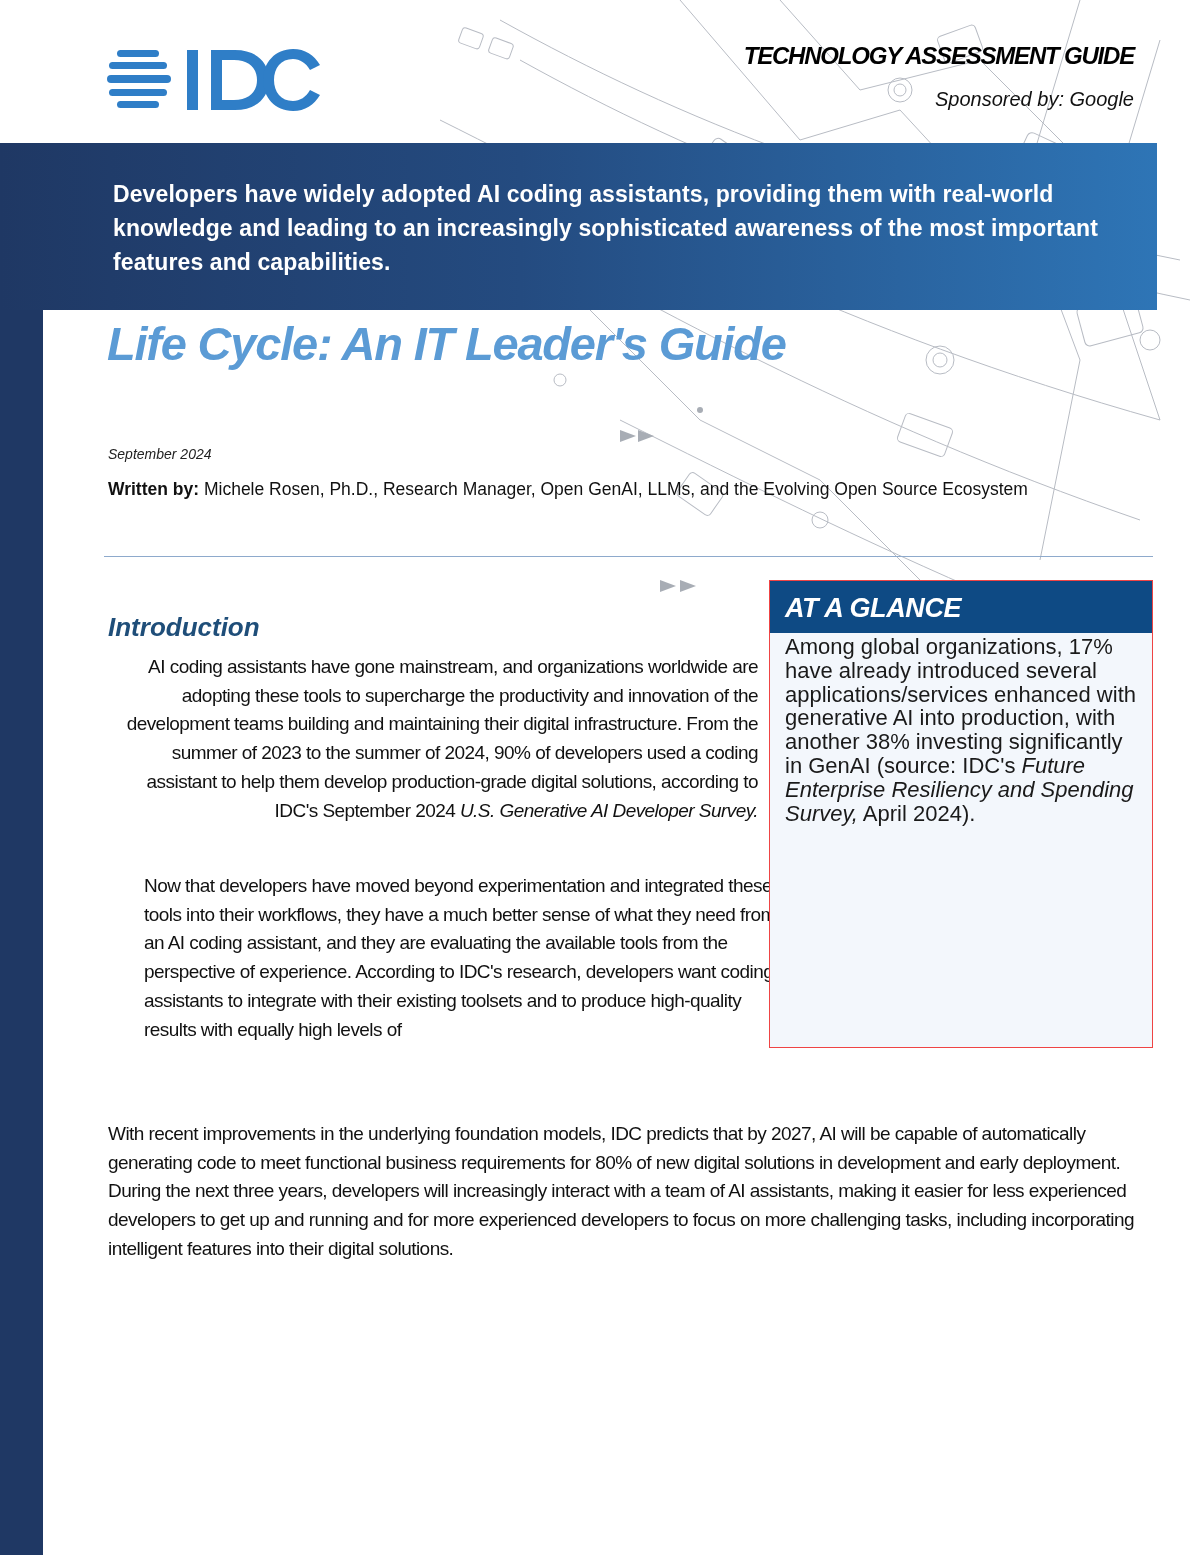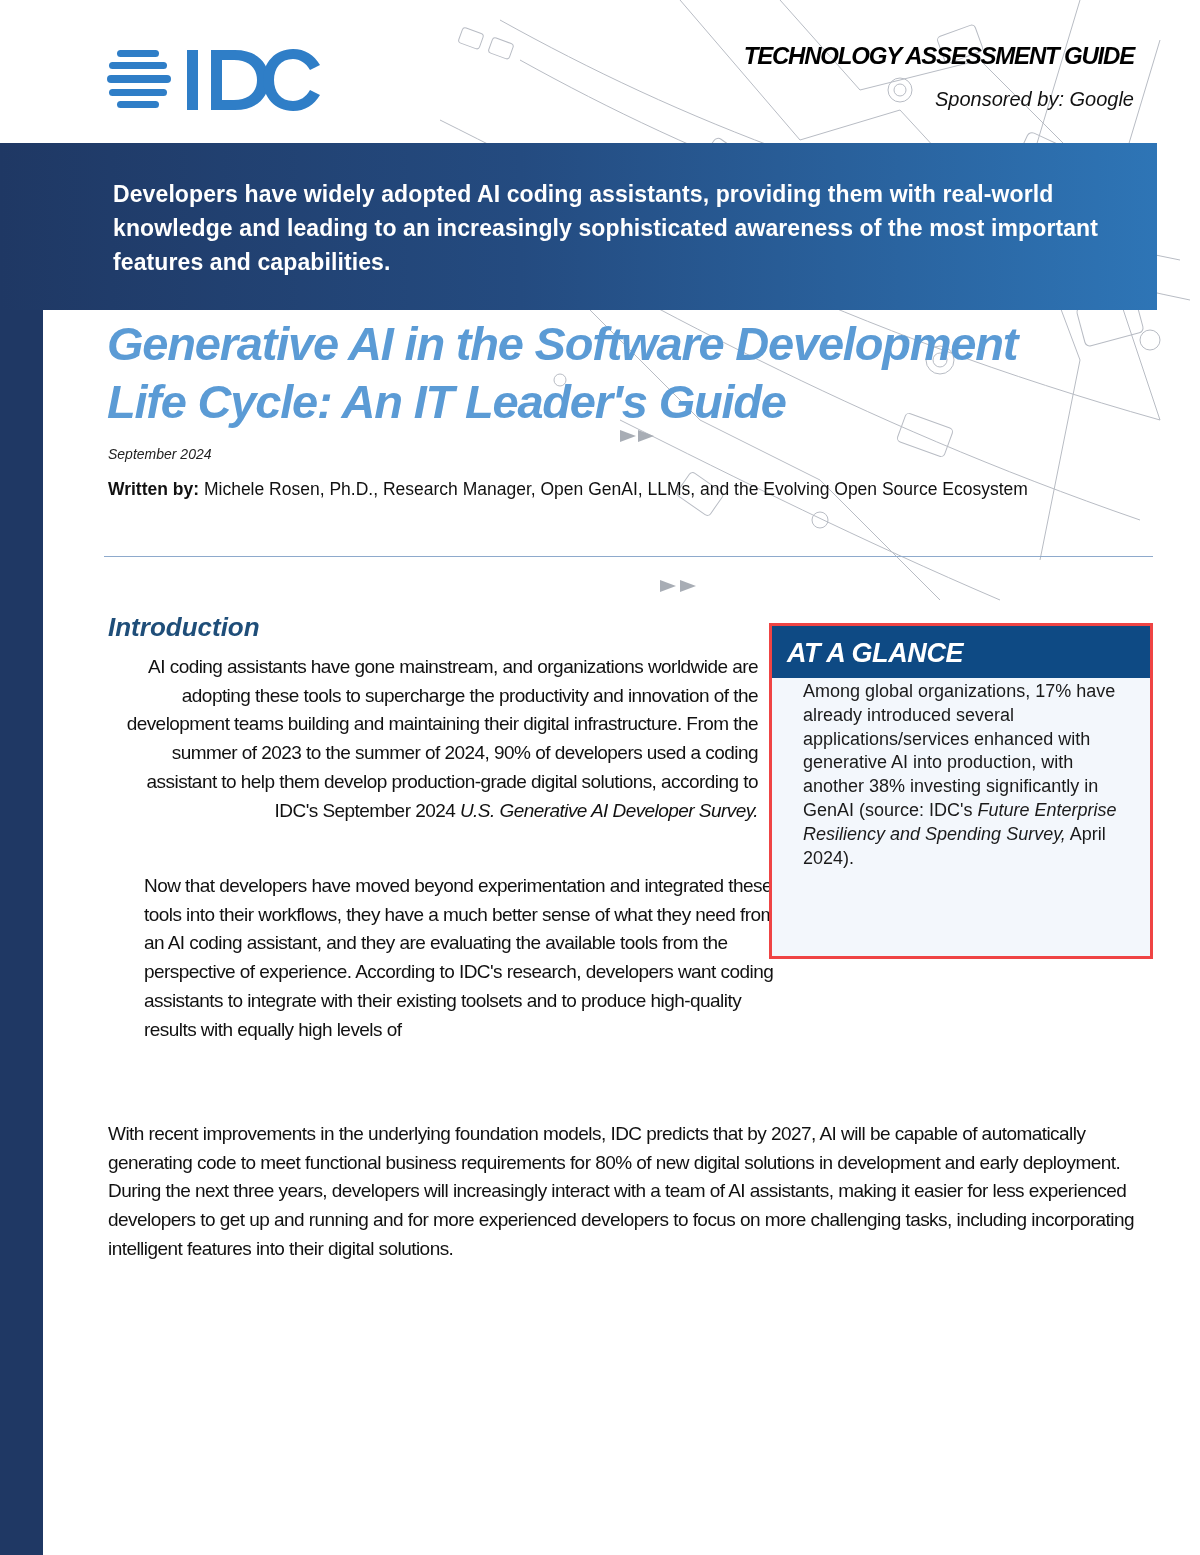--- a/index.html
+++ b/index.html
@@ -268,7 +268,6 @@
 <div class="sponsor">Sponsored by: Google</div>
 
 <div class="main-title">
-  <div>Generative AI in the Software Development</div>
   <div>Life Cycle: An IT Leader's Guide</div>
 </div>
 

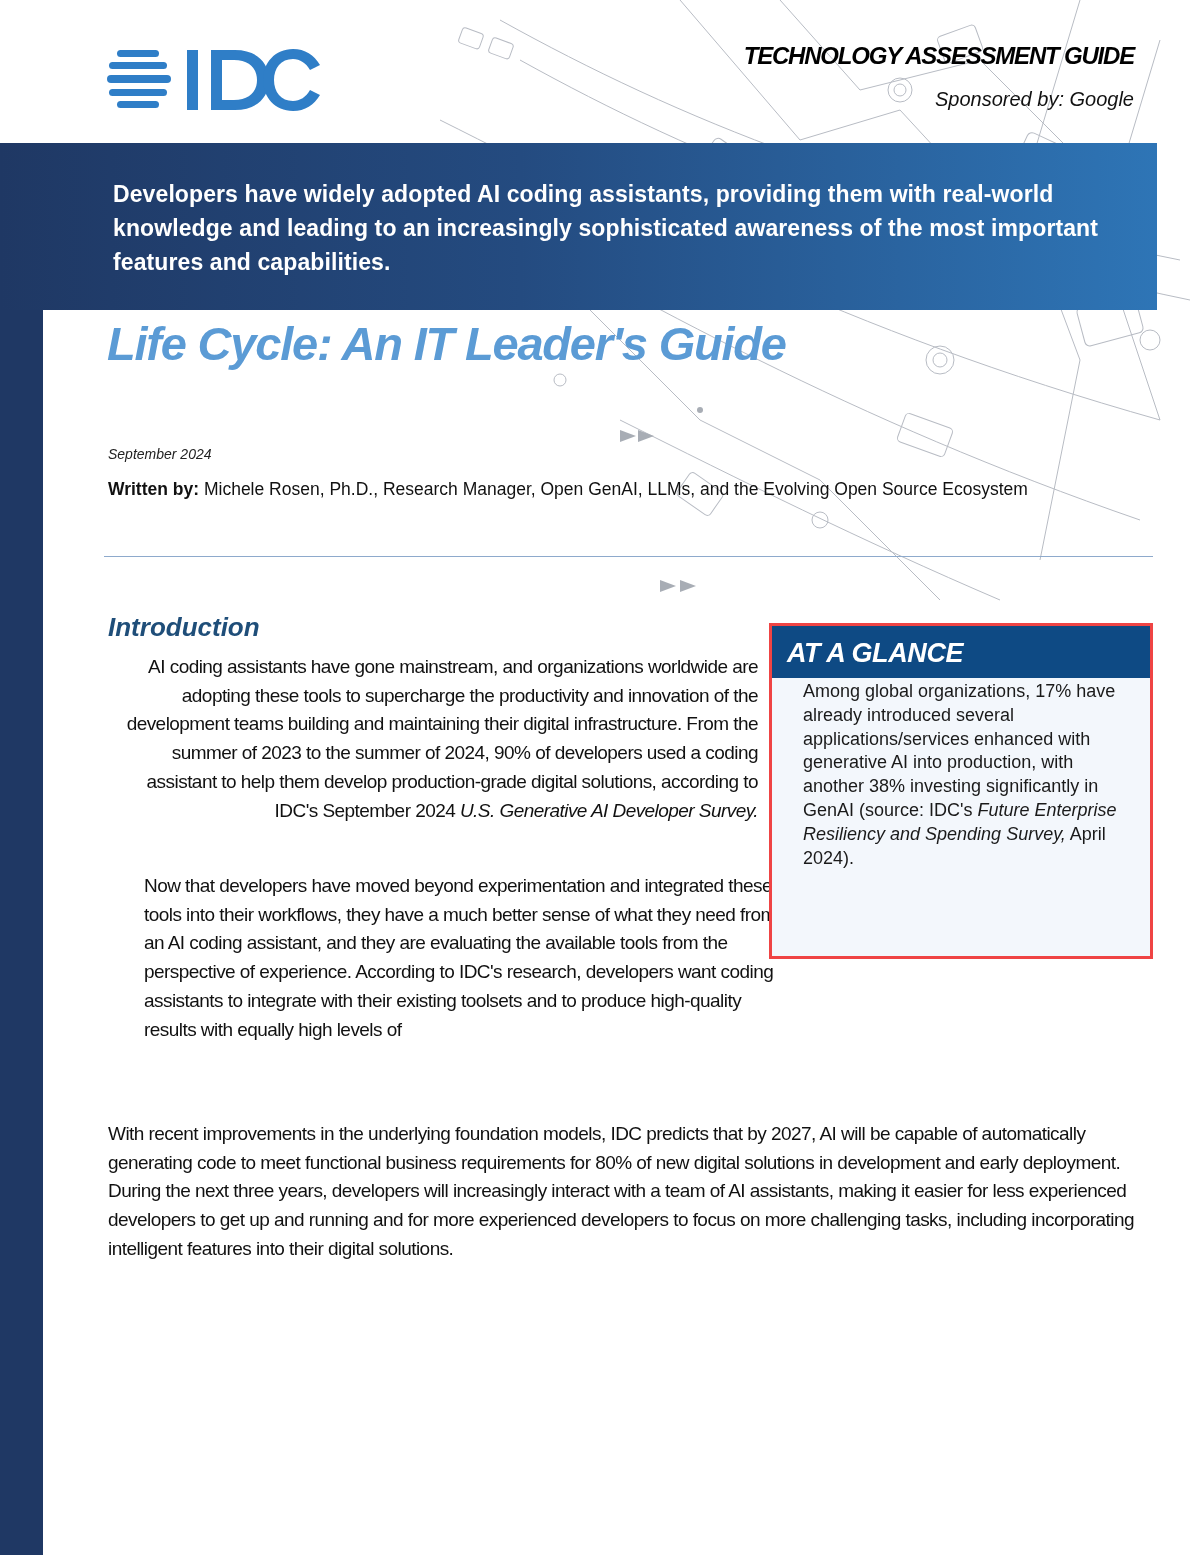--- a/index.html
+++ b/index.html
@@ -166,11 +166,11 @@
     .glance {
       position: absolute;
       left: 769px;
-      top: 623px;
+      top: 580px;
       width: 384px;
-      height: 336px;
+      height: 468px;
       background: #f3f7fc;
-      border: 3px solid #ef4444;
+      border: 1px solid #ef4444;
       box-sizing: border-box;
       z-index: 3;
     }

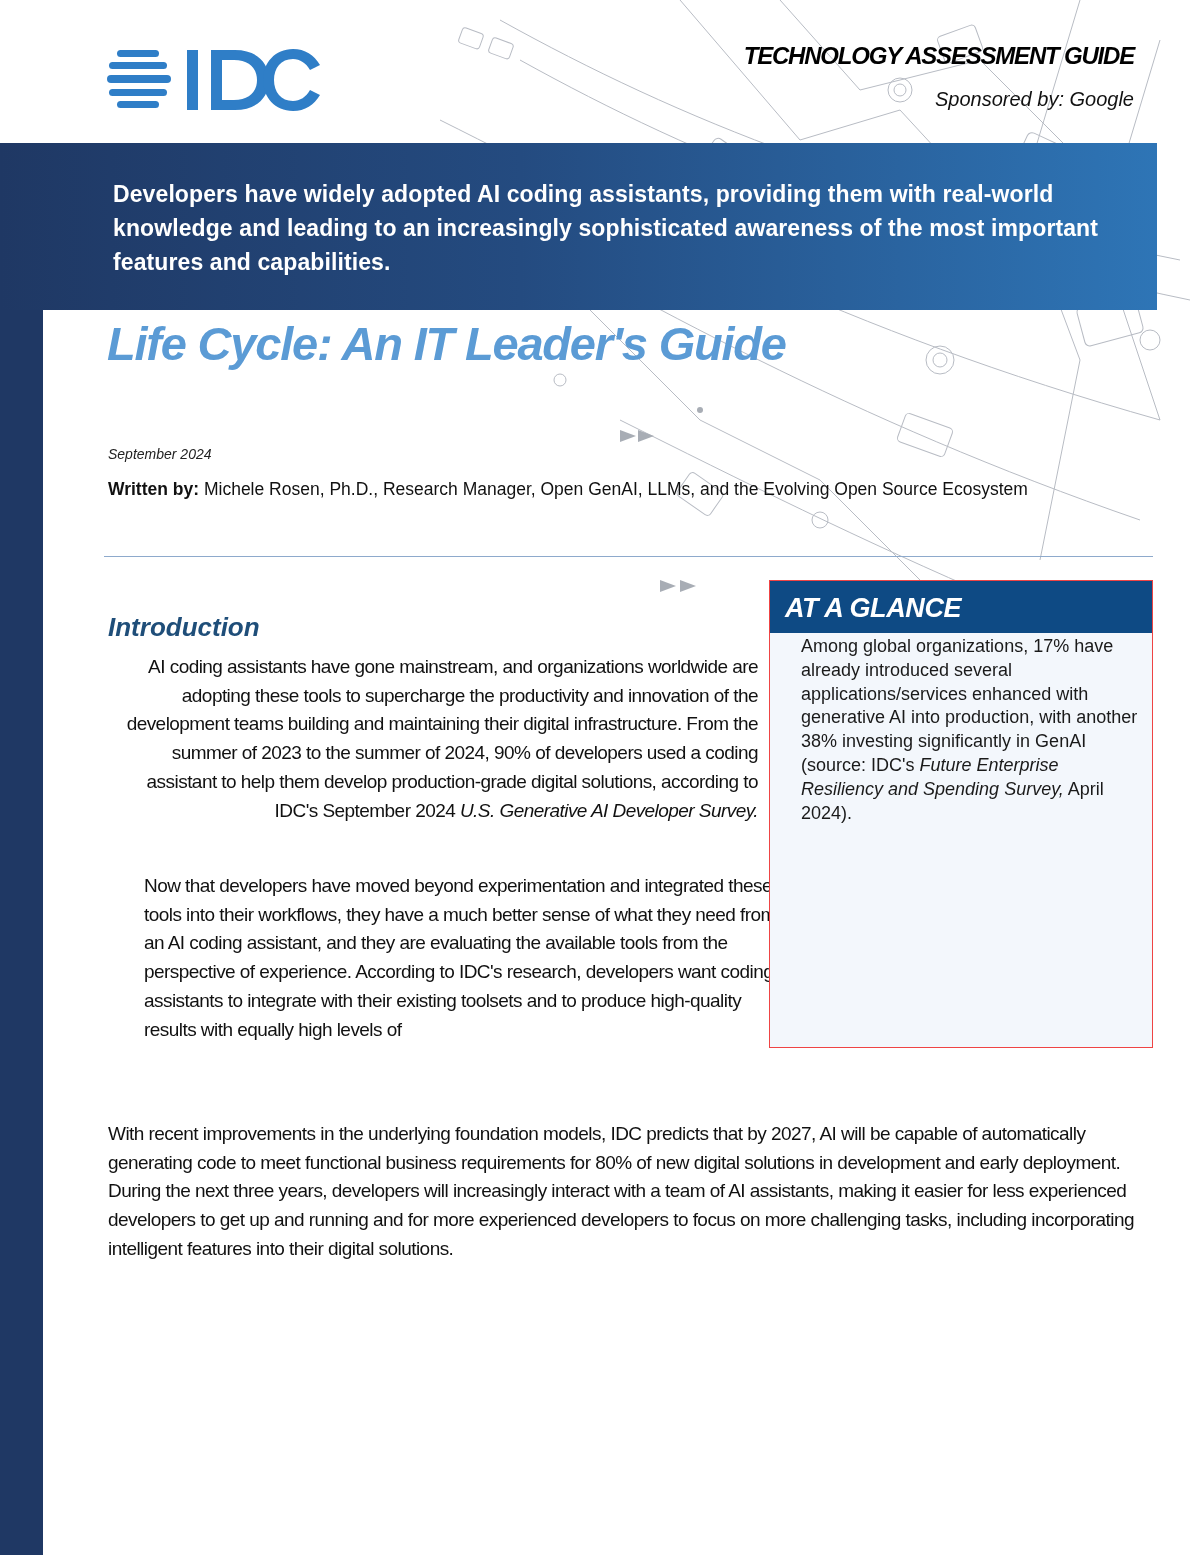--- a/index.html
+++ b/index.html
@@ -194,8 +194,8 @@
       line-height: 26px;
     }
     .glance-body {
-      margin: 2px 12px 0 31px;
-      font-size: 18px;
+      margin: 2px 12px 0 15px;
+      font-size: 22px;
       line-height: 23.8px;
       color: #1a1a1a;
     }

